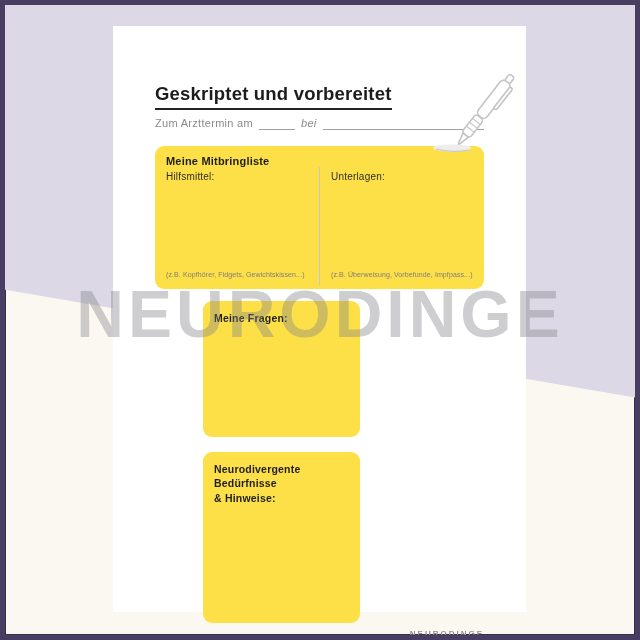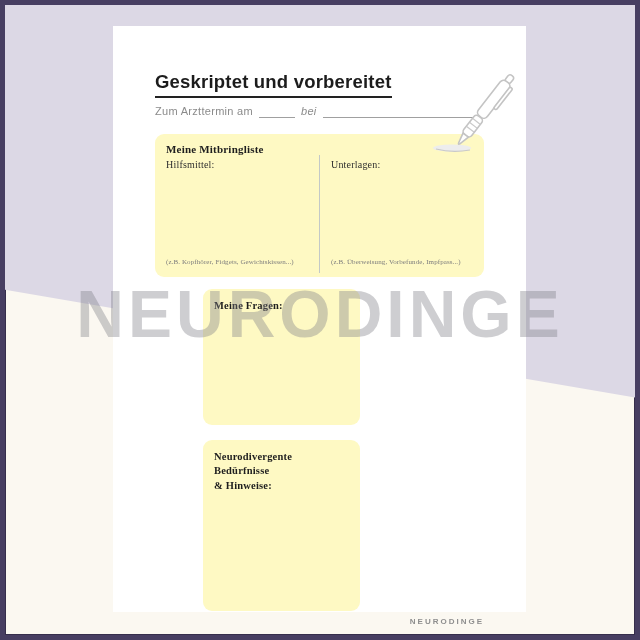--- a/index.html
+++ b/index.html
@@ -19,7 +19,7 @@
     position:absolute;left:108px;top:21px;width:413px;height:586px;
     background:#ffffff;
   }
-  .paper-inner{position:relative;width:100%;height:100%;padding:0 42px;}
+  .paper-inner{position:relative;width:100%;height:100%;padding:12px 42px;}
   .doc-title{
     display:inline-block;margin:45px 0 0 0;
     font-size:18.5px;font-weight:bold;color:#1c1c1c;letter-spacing:.2px;

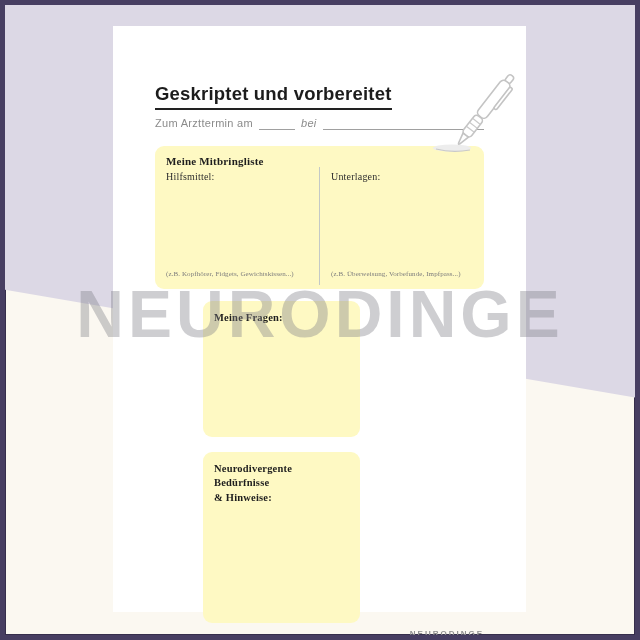--- a/index.html
+++ b/index.html
@@ -35,7 +35,7 @@
   .subtitle .bei{white-space:nowrap;font-style:italic;}
   .pen-wrap{position:absolute;right:4px;top:26px;z-index:3;}
   .gray-box{
-    background:#fef9c3;border-radius:9px;position:relative;font-family:Liberation Serif, serif;
+    background:#fde047;border-radius:9px;position:relative;
   }
   .box-mitbringliste{margin-top:16px;height:143px;padding:9px 0 0 0;}
   .box-title{

